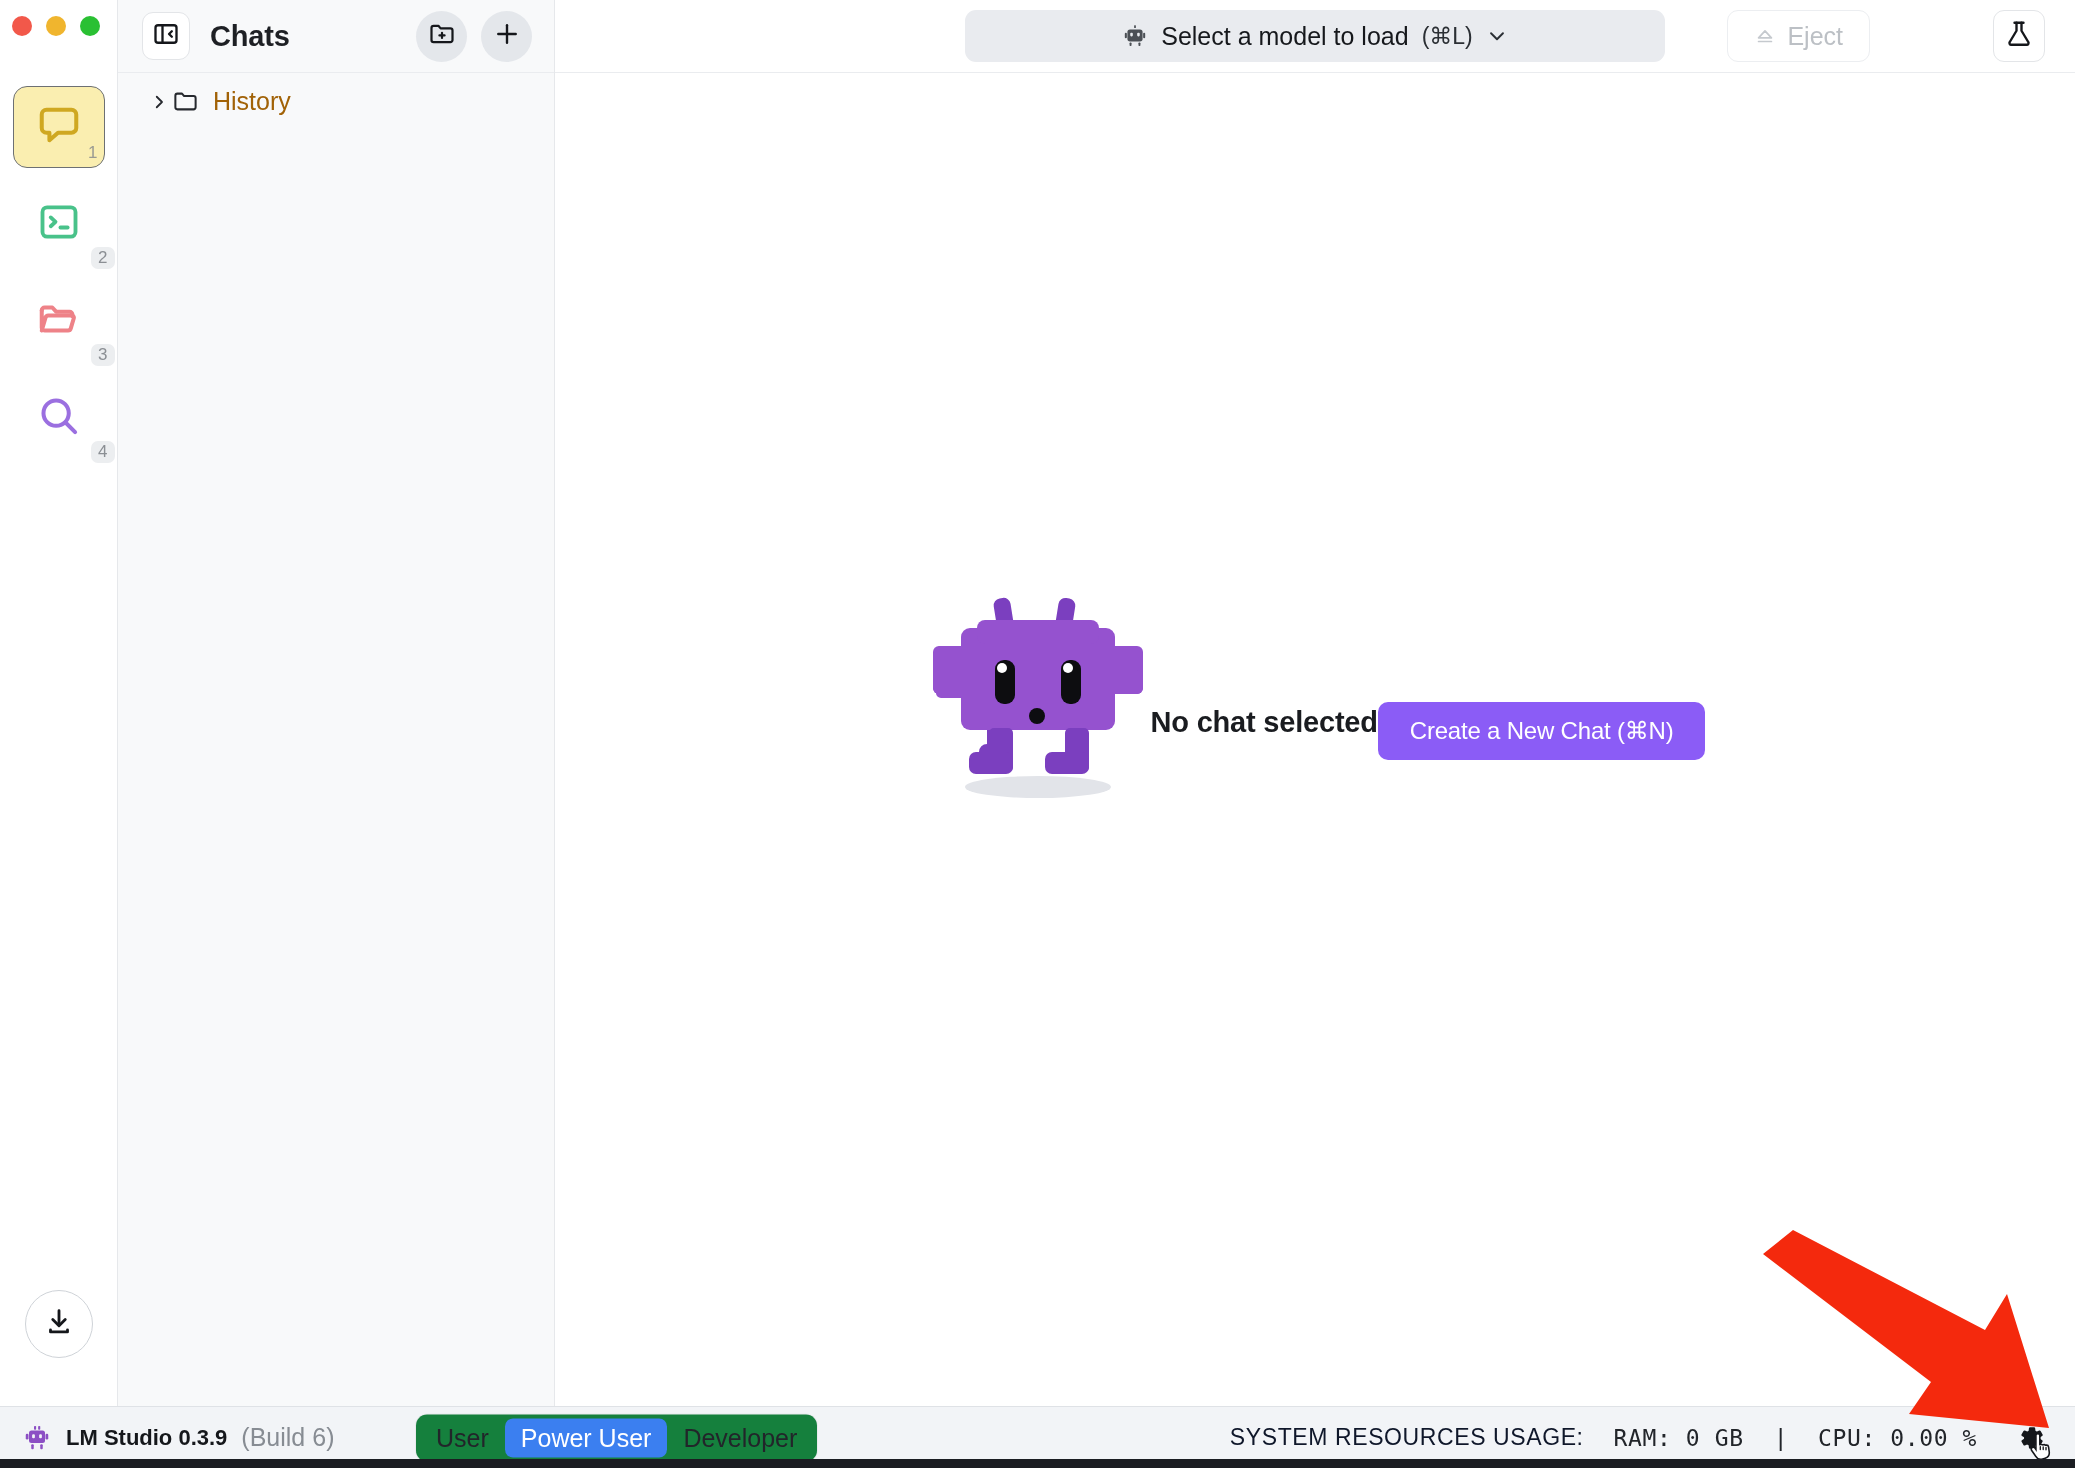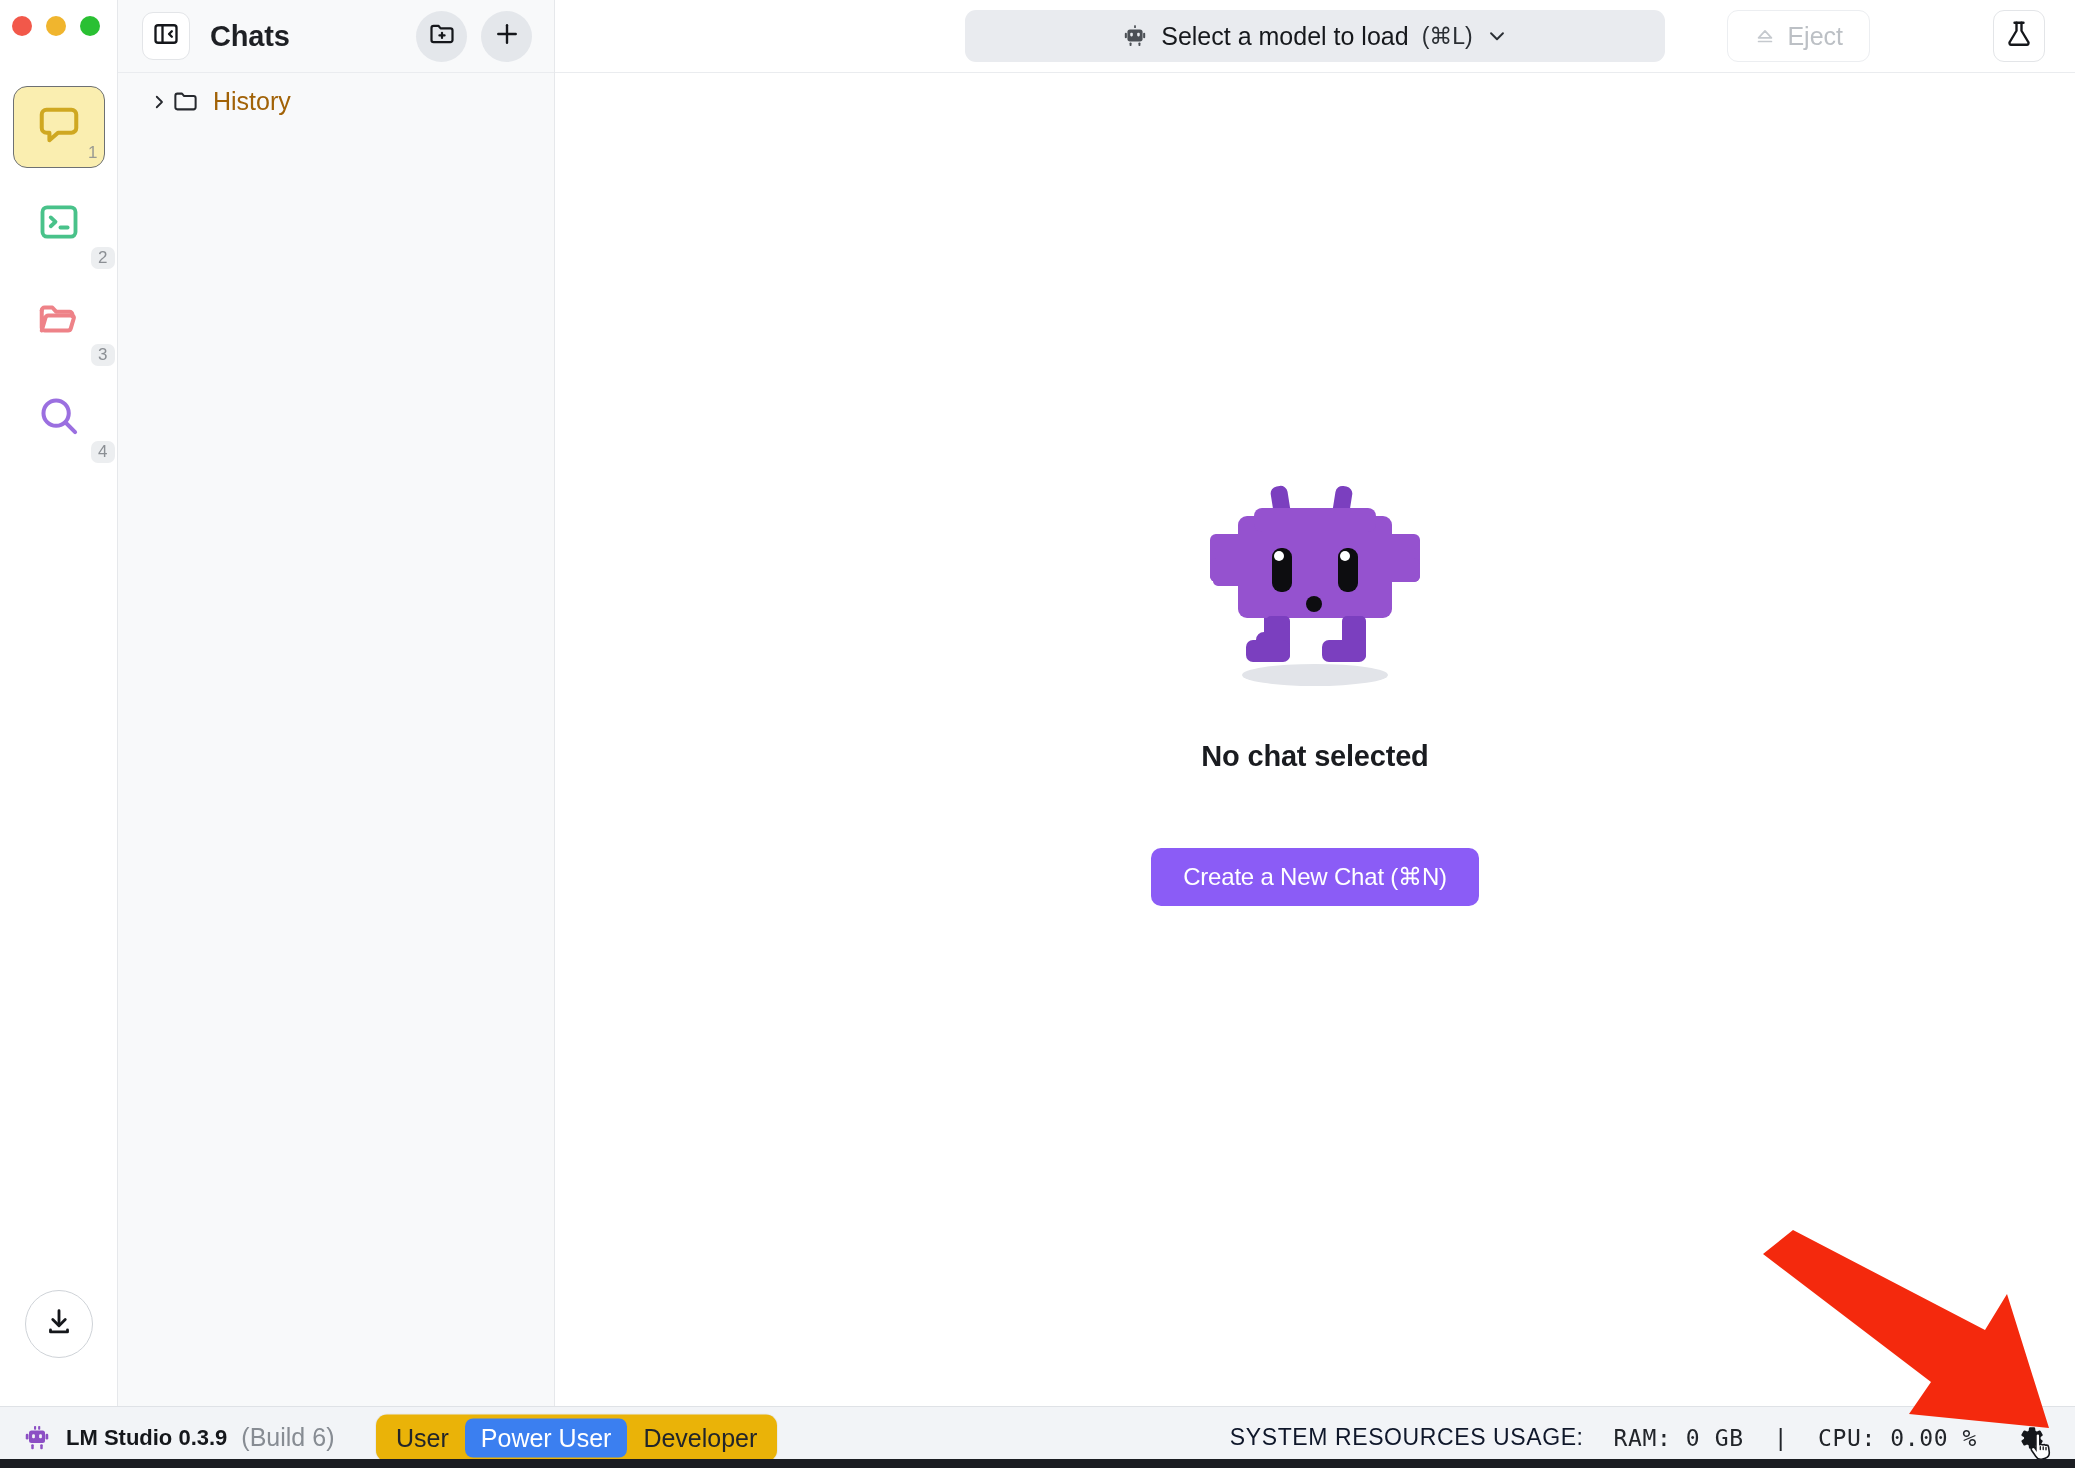--- a/index.html
+++ b/index.html
@@ -89,7 +89,7 @@
     background:#fff; display:flex; align-items:center; justify-content:center;
   }
 
-  .empty-wrap { flex:1; display:flex; flex-direction:column; align-items:center; justify-content:center; padding-bottom:92px; }
+  .empty-wrap { flex:1; display:flex; flex-direction:row; align-items:center; justify-content:center; padding-bottom:92px; }
   .robot { position:relative; width:226px; height:200px; }
   .robot-shadow {
     position:absolute; left:50%; transform:translateX(-50%); bottom:-4px;

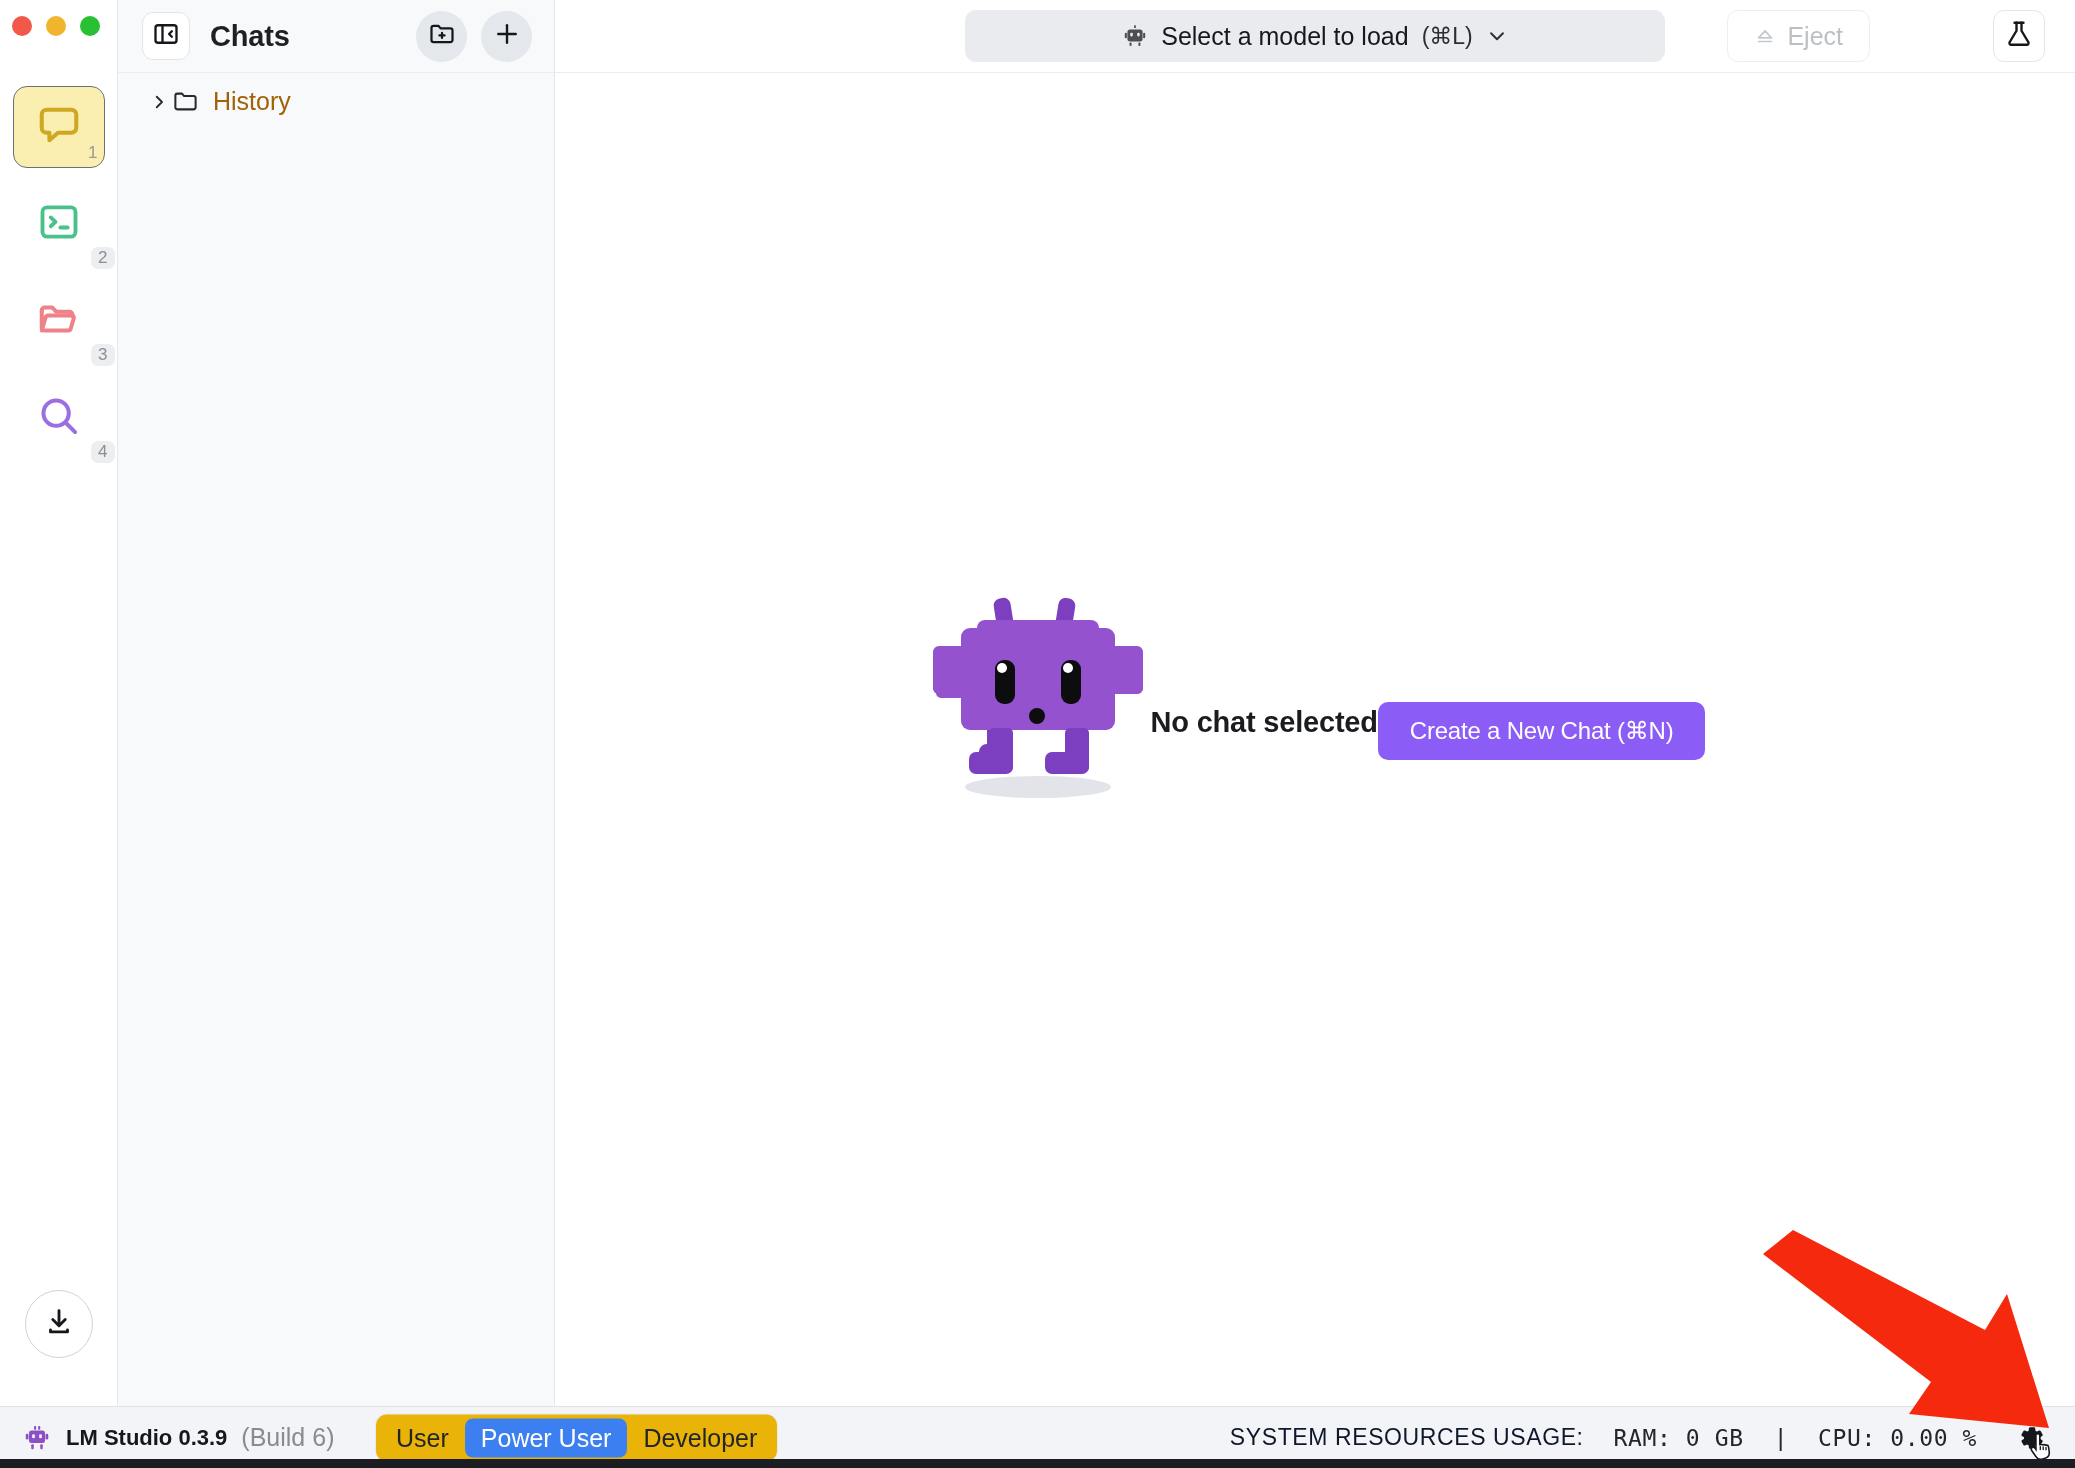--- a/index.html
+++ b/index.html
@@ -115,8 +115,8 @@
   .sb-app { font-size:22px; font-weight:700; color:#15171b; }
   .sb-build { font-size:25px; color:#878c93; font-weight:400; }
   .segmented {
-    position:absolute; left:376px; top:50%; transform:translateY(-50%);
-    background:#eab308; border-radius:11px; display:flex; padding:4px;
+    position:absolute; left:416px; top:50%; transform:translateY(-50%);
+    background:#15803d; border-radius:11px; display:flex; padding:4px;
     box-shadow:0 0 0 1px rgba(0,0,0,0.04);
   }
   .seg { font-size:25px; padding:5px 16px; border-radius:8px; color:#22252a; }

